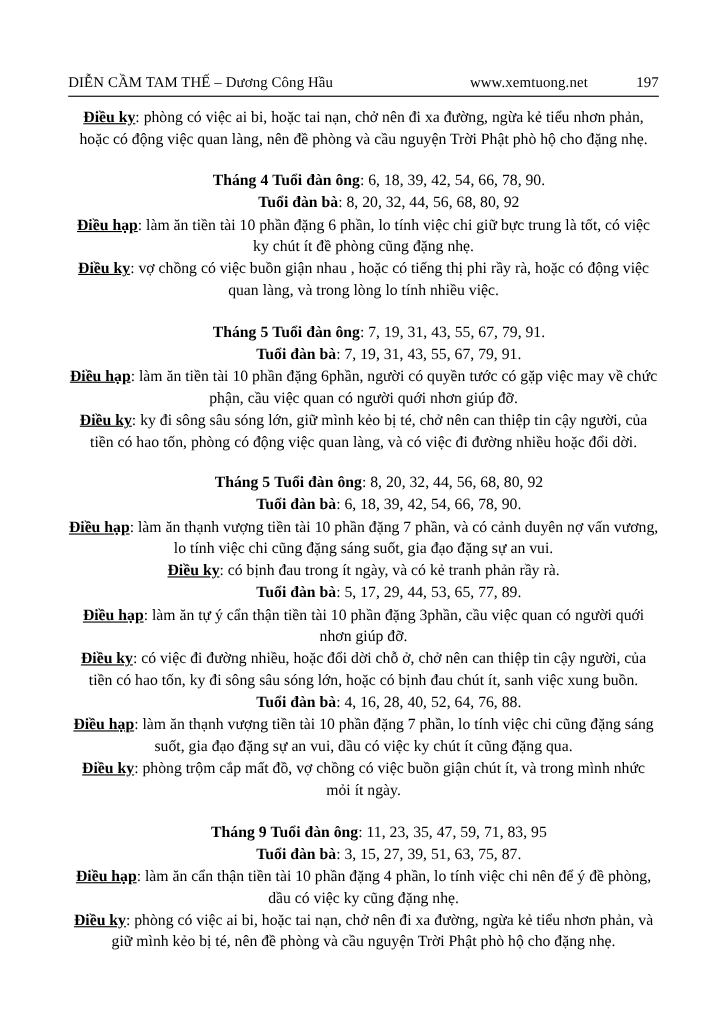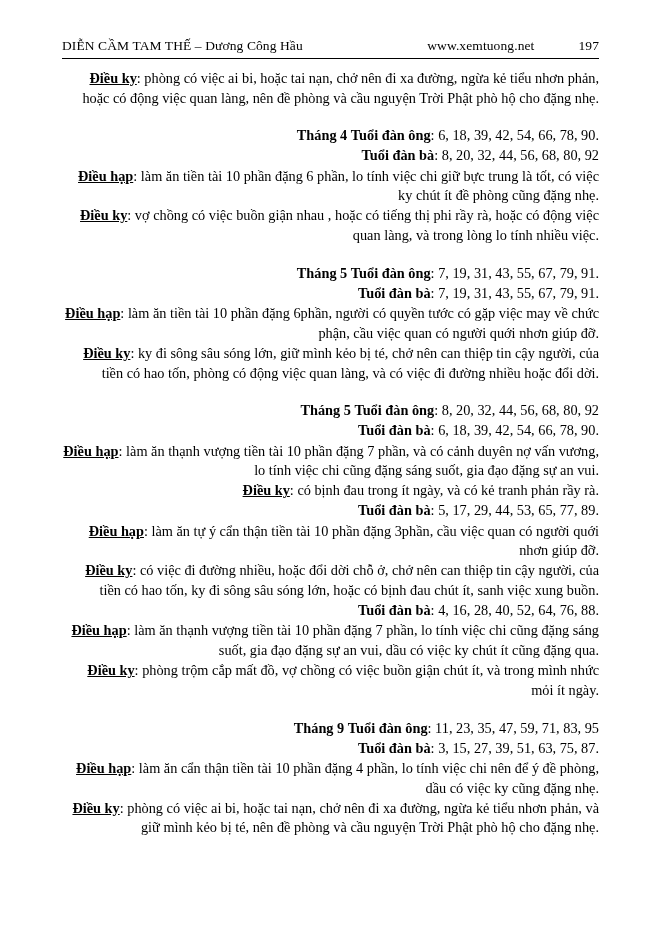--- a/index.html
+++ b/index.html
@@ -38,6 +38,7 @@
   .header .pageno {
     margin-left: 44px;
     white-space: nowrap;
+    margin-top: 29px;
   }
   .rule {
     border-top: 1px solid #000;

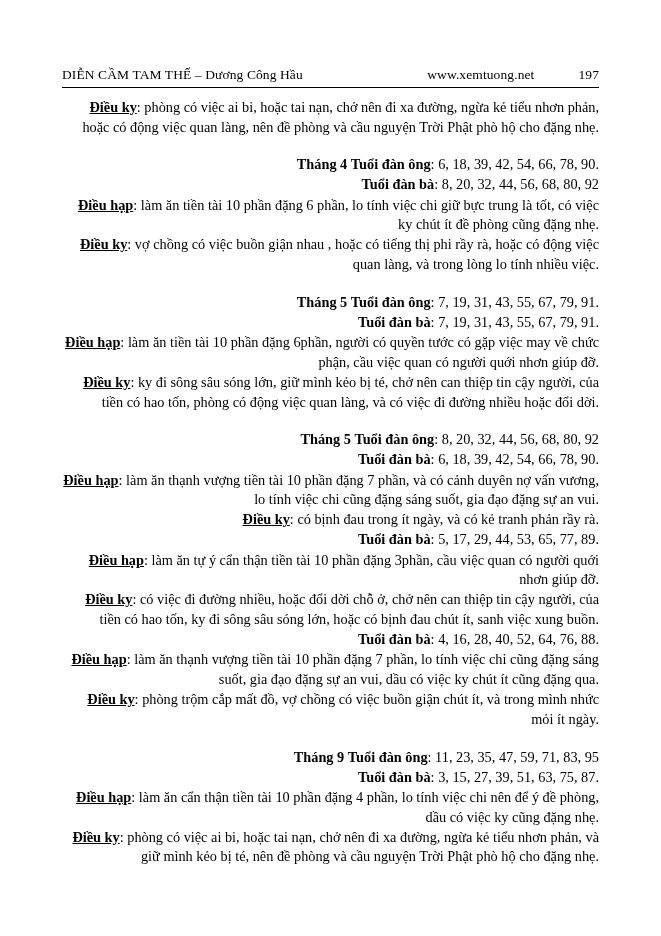--- a/index.html
+++ b/index.html
@@ -47,7 +47,7 @@
   .body {
     font-size: 14.3px;
     line-height: 1.375;
-    text-align: right;
+    text-align: center;
   }
   p {
     margin: 0 0 0.5px 0;

